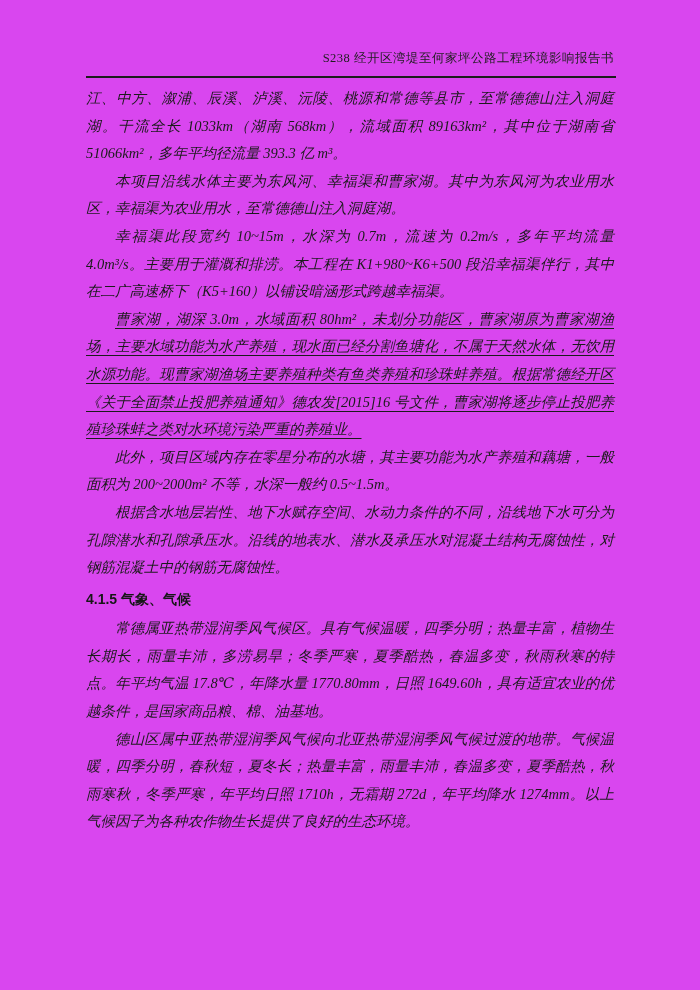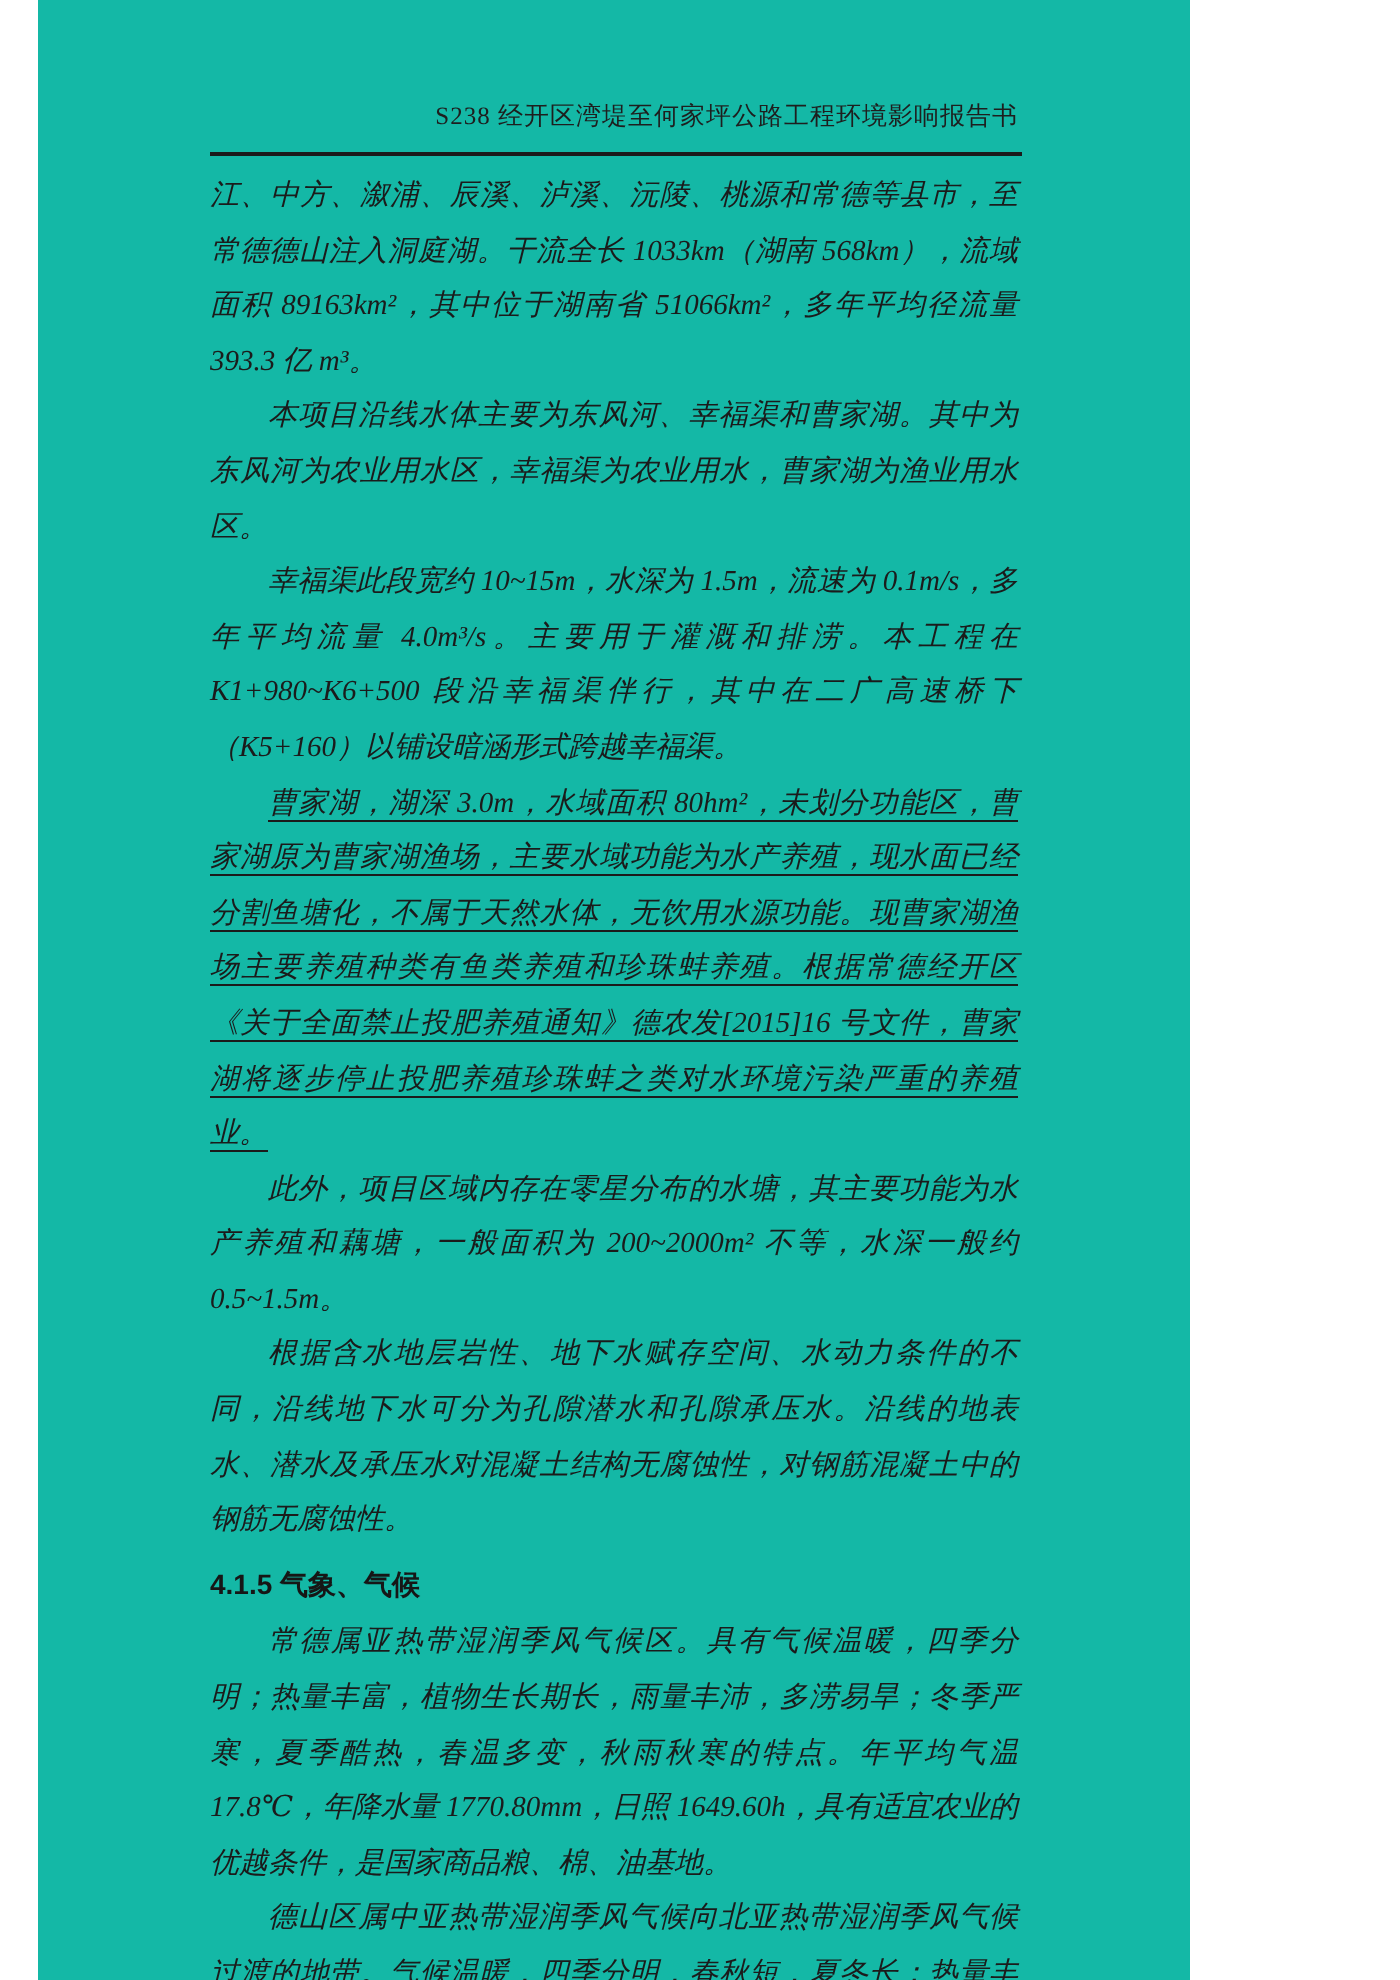--- a/index.html
+++ b/index.html
@@ -9,14 +9,13 @@
   }
   .page {
     position: relative;
-    width: 576px;
+    width: 700px;
     height: 990px;
-    background: #14b8a6;
+    background: #d946ef;
     box-sizing: border-box;
     font-family: "Liberation Serif", "DejaVu Serif", serif;
     color: #1c1c1c;
     overflow: hidden;
-    margin-left: 19px;
   }
   .header {
     padding: 50px 86px 0 86px;

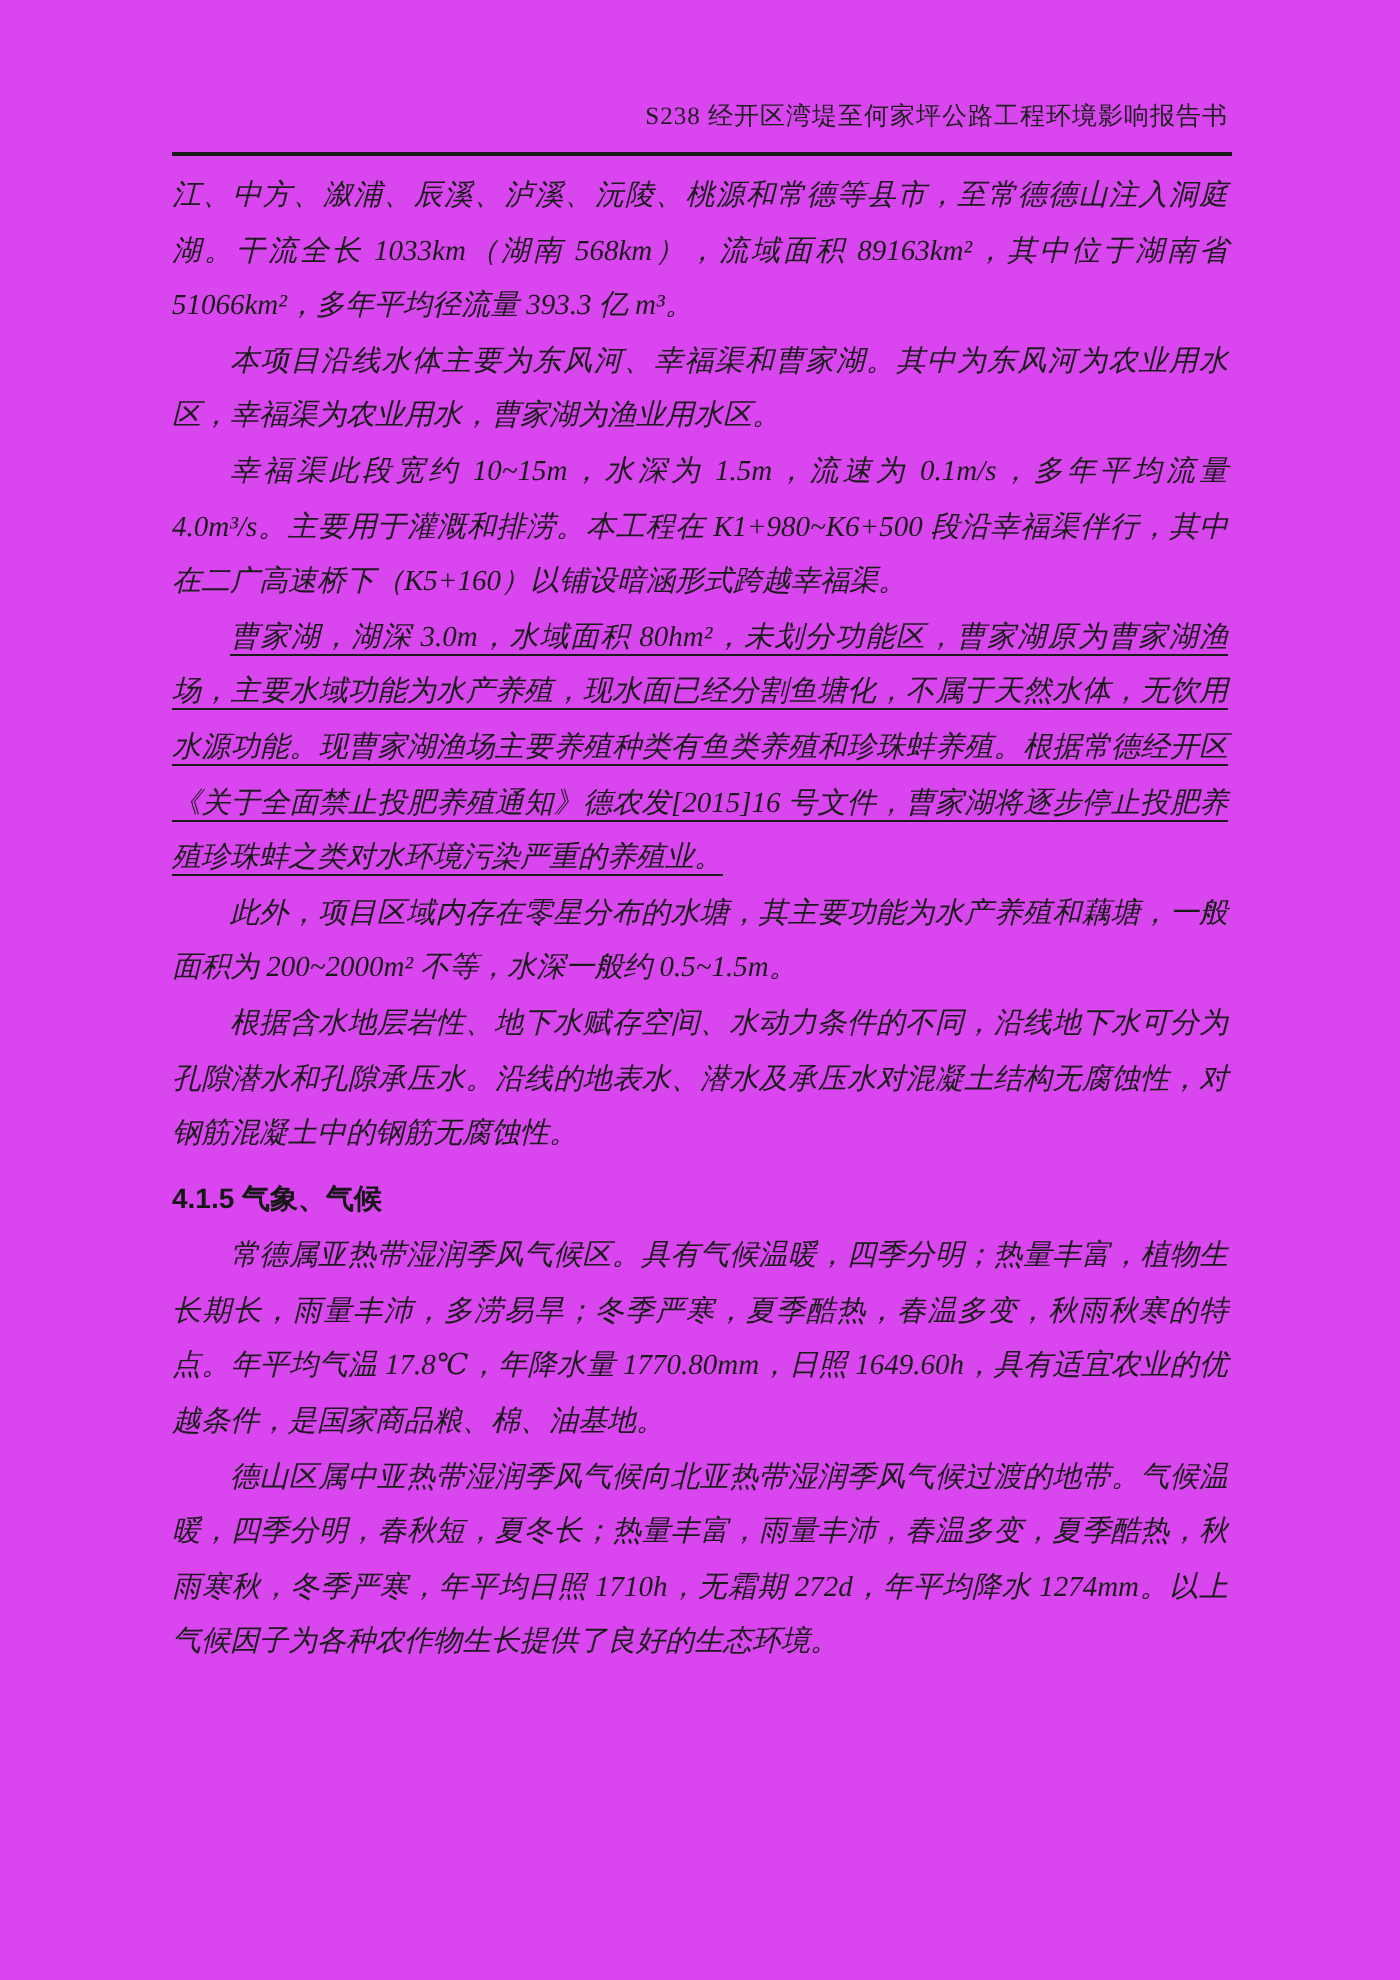--- a/index.html
+++ b/index.html
@@ -86,7 +86,7 @@
 
   <div class="content">
     <p class="para no-indent">江、中方、溆浦、辰溪、泸溪、沅陵、桃源和常德等县市，至常德德山注入洞庭湖。干流全长 1033km（湖南 568km），流域面积 89163km²，其中位于湖南省 51066km²，多年平均径流量 393.3 亿 m³。</p>
-    <p class="para">本项目沿线水体主要为东风河、幸福渠和曹家湖。其中为东风河为农业用水区，幸福渠为农业用水，曹家湖为渔业用水区。</p>
+    <p class="para">本项目沿线水体主要为东风河、幸福渠和曹家湖。其中为东风河为农业用水区，幸福渠为农业用水，至常德德山注入洞庭湖。</p>
     <p class="para">幸福渠此段宽约 10~15m，水深为 1.5m，流速为 0.1m/s，多年平均流量 4.0m³/s。主要用于灌溉和排涝。本工程在 K1+980~K6+500 段沿幸福渠伴行，其中在二广高速桥下（K5+160）以铺设暗涵形式跨越幸福渠。</p>
     <p class="para underlined">曹家湖，湖深 3.0m，水域面积 80hm²，未划分功能区，曹家湖原为曹家湖渔场，主要水域功能为水产养殖，现水面已经分割鱼塘化，不属于天然水体，无饮用水源功能。现曹家湖渔场主要养殖种类有鱼类养殖和珍珠蚌养殖。根据常德经开区《关于全面禁止投肥养殖通知》德农发[2015]16 号文件，曹家湖将逐步停止投肥养殖珍珠蚌之类对水环境污染严重的养殖业。</p>
     <p class="para">此外，项目区域内存在零星分布的水塘，其主要功能为水产养殖和藕塘，一般面积为 200~2000m² 不等，水深一般约 0.5~1.5m。</p>

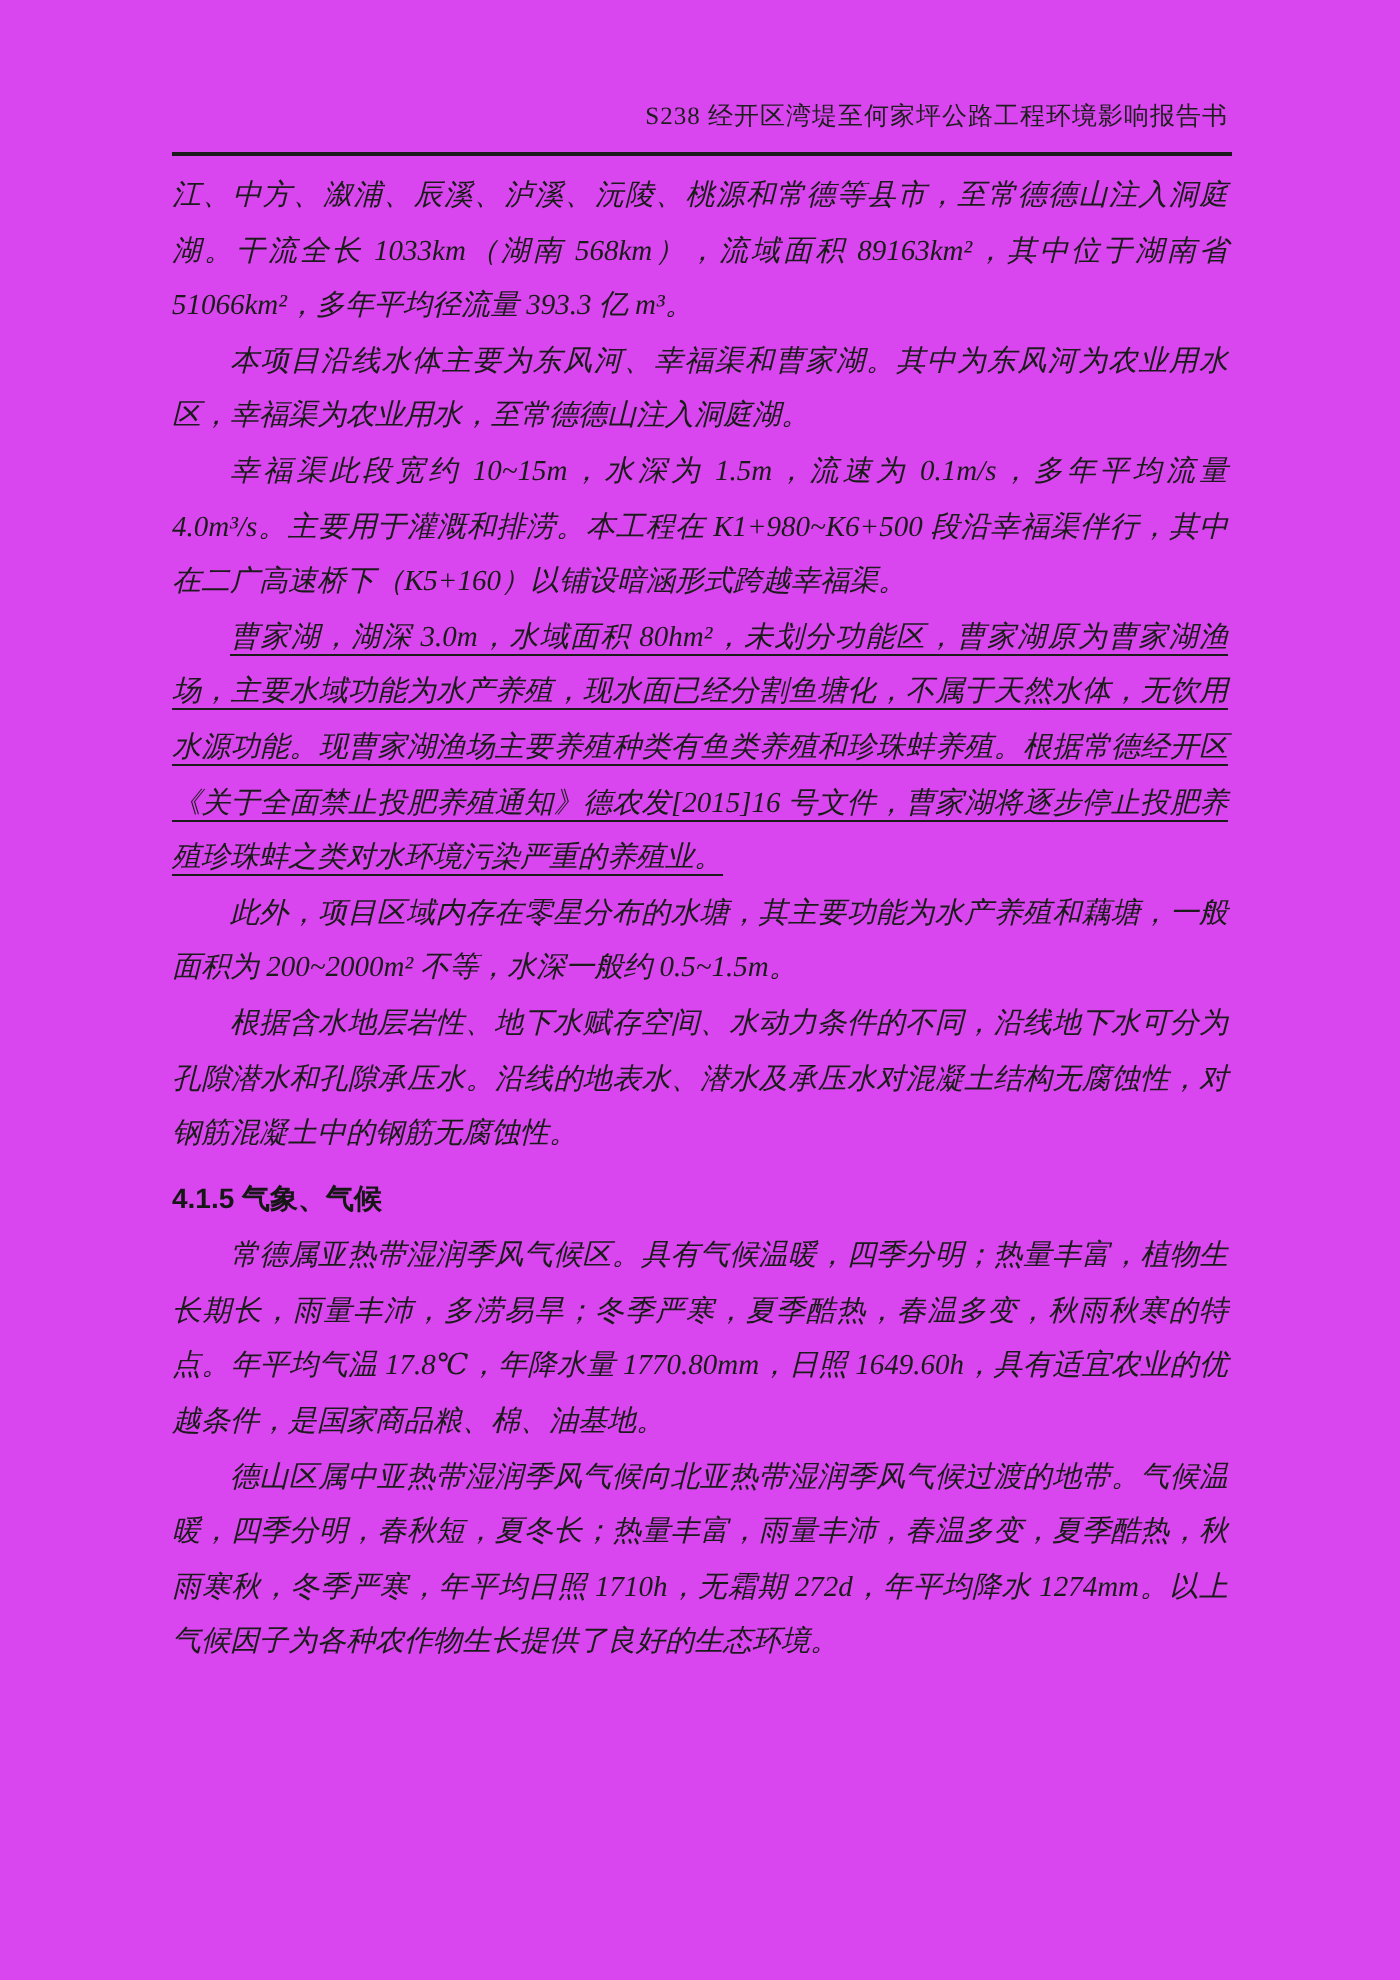--- a/index.html
+++ b/index.html
@@ -87,7 +87,7 @@
   <div class="content">
     <p class="para no-indent">江、中方、溆浦、辰溪、泸溪、沅陵、桃源和常德等县市，至常德德山注入洞庭湖。干流全长 1033km（湖南 568km），流域面积 89163km²，其中位于湖南省 51066km²，多年平均径流量 393.3 亿 m³。</p>
     <p class="para">本项目沿线水体主要为东风河、幸福渠和曹家湖。其中为东风河为农业用水区，幸福渠为农业用水，至常德德山注入洞庭湖。</p>
-    <p class="para">幸福渠此段宽约 10~15m，水深为 1.5m，流速为 0.1m/s，多年平均流量 4.0m³/s。主要用于灌溉和排涝。本工程在 K1+980~K6+500 段沿幸福渠伴行，其中在二广高速桥下（K5+160）以铺设暗涵形式跨越幸福渠。</p>
+    <p class="para">幸福渠此段宽约 10~15m，水深为 0.7m，流速为 0.2m/s，多年平均流量 4.0m³/s。主要用于灌溉和排涝。本工程在 K1+980~K6+500 段沿幸福渠伴行，其中在二广高速桥下（K5+160）以铺设暗涵形式跨越幸福渠。</p>
     <p class="para underlined">曹家湖，湖深 3.0m，水域面积 80hm²，未划分功能区，曹家湖原为曹家湖渔场，主要水域功能为水产养殖，现水面已经分割鱼塘化，不属于天然水体，无饮用水源功能。现曹家湖渔场主要养殖种类有鱼类养殖和珍珠蚌养殖。根据常德经开区《关于全面禁止投肥养殖通知》德农发[2015]16 号文件，曹家湖将逐步停止投肥养殖珍珠蚌之类对水环境污染严重的养殖业。</p>
     <p class="para">此外，项目区域内存在零星分布的水塘，其主要功能为水产养殖和藕塘，一般面积为 200~2000m² 不等，水深一般约 0.5~1.5m。</p>
     <p class="para">根据含水地层岩性、地下水赋存空间、水动力条件的不同，沿线地下水可分为孔隙潜水和孔隙承压水。沿线的地表水、潜水及承压水对混凝土结构无腐蚀性，对钢筋混凝土中的钢筋无腐蚀性。</p>

